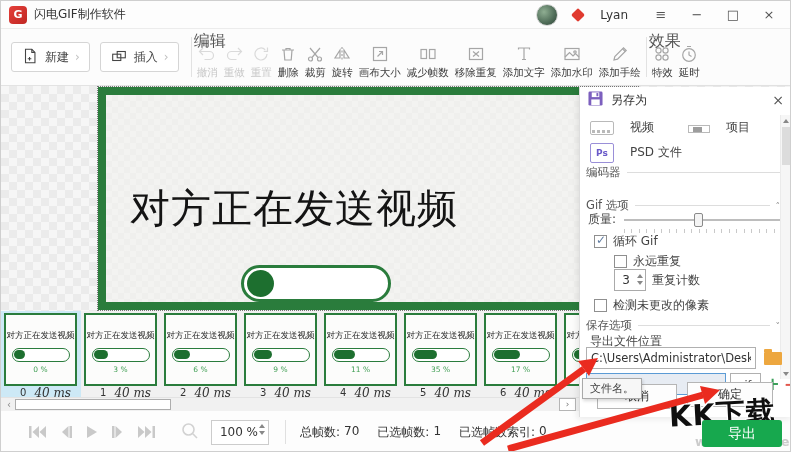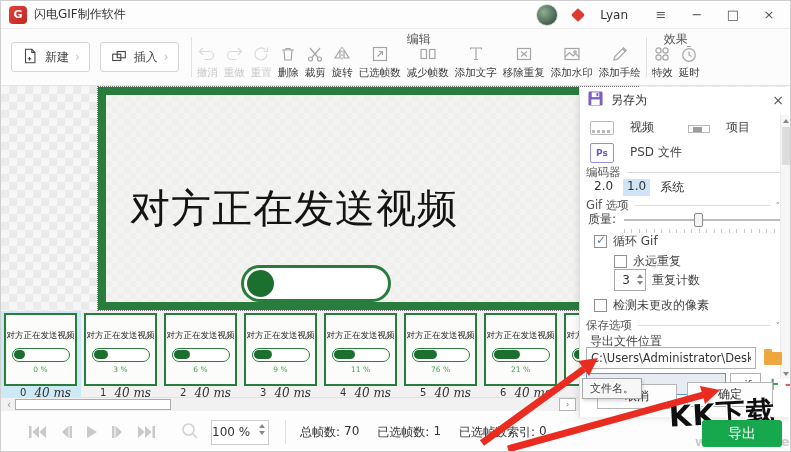--- a/index.html
+++ b/index.html
@@ -24,7 +24,7 @@
   .big-btn .chev { color:#c0c0c0; font-size:12px; }
   .vdiv { width:1px; background:#e2e2e2; margin:8px 2px; }
   .tb-group { position:relative; display:flex; flex-direction:column; padding-top:14px; }
-  .tb-group-label { position:absolute; top:2px; left:0; right:0; text-align:center; font-size:12px; color:#555; }
+  .tb-group-label { position:absolute; top:2px; left:0; right:0; text-align:left; font-size:16px; color:#555; }
   .tb-row { display:flex; align-items:flex-start; }
   .tb-btn { display:flex; flex-direction:column; align-items:center; padding:0 3px; color:#3d3d3d; }
   .tb-btn .ic { height:22px; display:flex; align-items:center; justify-content:center; color:#a6a6a6; }

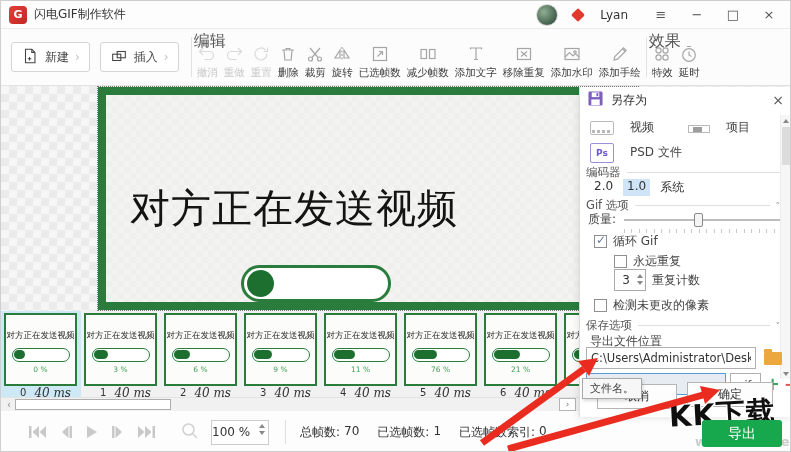--- a/index.html
+++ b/index.html
@@ -252,7 +252,7 @@
                 <path d="M7.5 12.5 L12.5 7.5 M9 7.5 h3.5 v3.5"></path>
               </svg>
             </span>
-          <span class="lb">已选帧数</span>
+          <span class="lb">画布大小</span>
         </div>
         <div class="tb-btn">
           <span class="ic">

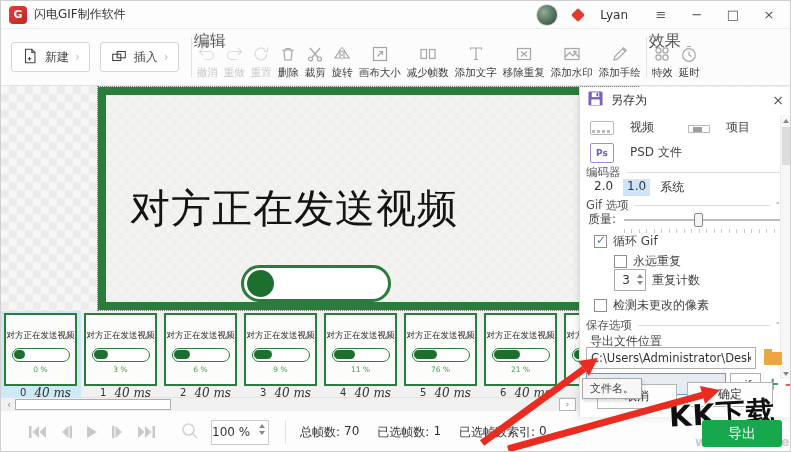--- a/index.html
+++ b/index.html
@@ -266,19 +266,19 @@
         <div class="tb-btn">
           <span class="ic">
               <svg class="ti" width="20" height="20" viewBox="0 0 20 20">
-                <path d="M4.5 5.5 V4 h11 v1.5 M10 4 v11.5 M8 15.5 h4"></path>
-              </svg>
-            </span>
-          <span class="lb">添加文字</span>
-        </div>
-        <div class="tb-btn">
-          <span class="ic">
-              <svg class="ti" width="20" height="20" viewBox="0 0 20 20">
                 <rect x="3.5" y="4.5" width="13" height="11"></rect>
                 <path d="M7 7.5 l6 5 m0 -5 l-6 5"></path>
               </svg>
             </span>
           <span class="lb">移除重复</span>
+        </div>
+        <div class="tb-btn">
+          <span class="ic">
+              <svg class="ti" width="20" height="20" viewBox="0 0 20 20">
+                <path d="M4.5 5.5 V4 h11 v1.5 M10 4 v11.5 M8 15.5 h4"></path>
+              </svg>
+            </span>
+          <span class="lb">添加文字</span>
         </div>
         <div class="tb-btn">
           <span class="ic">

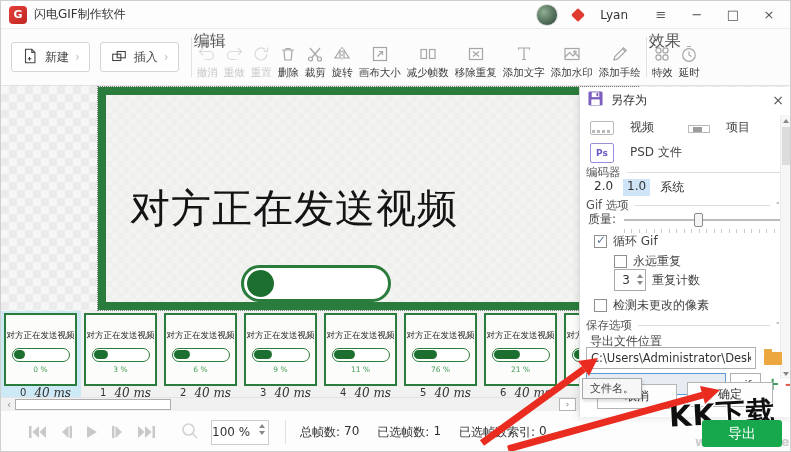--- a/index.html
+++ b/index.html
@@ -555,11 +555,6 @@
       <span>编码器</span>
         <span class="line"></span>
     </div>
-    <div class="enc-row">
-      <span class="enc-opt">2.0</span>
-      <span class="enc-opt sel">1.0</span>
-      <span class="enc-opt">系统</span>
-    </div>
 
     <div class="section" style="top:111px">
       <span>Gif 选项</span>

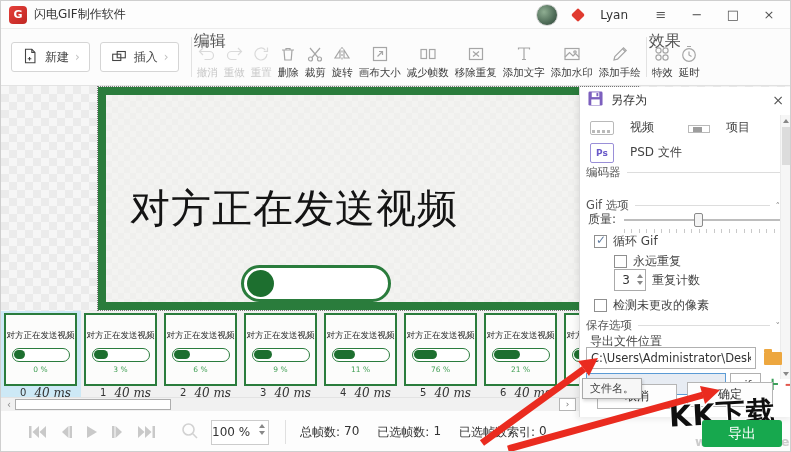--- a/index.html
+++ b/index.html
@@ -413,7 +413,7 @@
             <div class="pbar">
               <div class="pfill"></div>
             </div>
-            <div class="pct">76 %</div>
+            <div class="pct">35 %</div>
           </div>
         <div class="flabel">
             <span class="fnum">5</span>

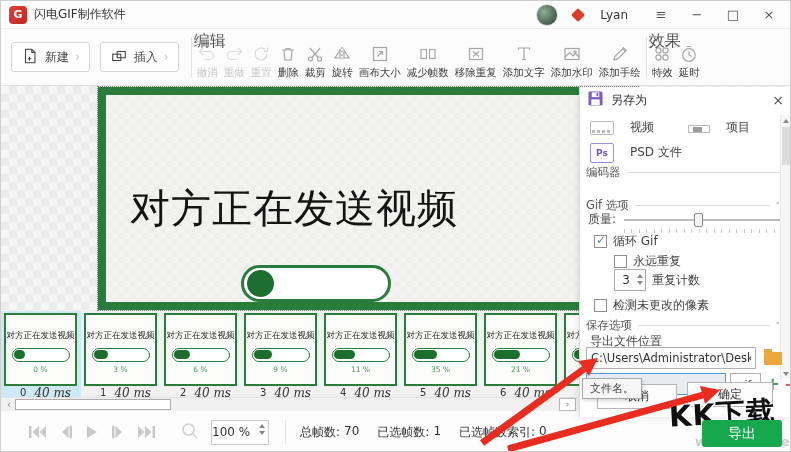--- a/index.html
+++ b/index.html
@@ -426,7 +426,7 @@
             <div class="pbar">
               <div class="pfill"></div>
             </div>
-            <div class="pct">21 %</div>
+            <div class="pct">17 %</div>
           </div>
         <div class="flabel">
             <span class="fnum">6</span>

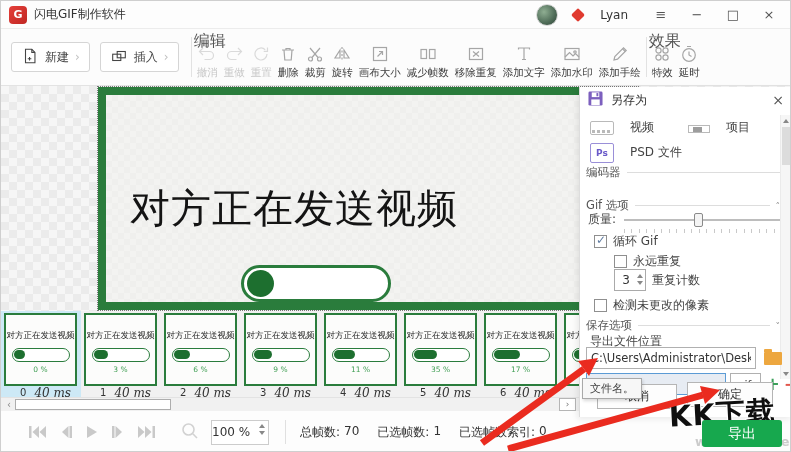--- a/index.html
+++ b/index.html
@@ -80,7 +80,7 @@
   .play-icons { display:flex; align-items:center; gap:13px; margin-left:28px; }
   .pi svg { display:block; }
   .mag { margin-left:26px; }
-  .zoom-box { margin-left:12px; width:58px; height:25px; border:1px solid #ccc; background:#fff; display:flex; align-items:center; justify-content:flex-start; gap:4px; position:relative; font-size:12px; color:#333; padding-right:10px; }
+  .zoom-box { margin-left:12px; width:58px; height:25px; border:1px solid #ccc; background:#fff; display:flex; align-items:center; justify-content:flex-end; gap:4px; position:relative; font-size:12px; color:#333; padding-right:10px; }
   .spin { position:absolute; right:3px; top:3px; display:flex; flex-direction:column; gap:3px; }
   .tri-up { width:0; height:0; border-left:3.5px solid transparent; border-right:3.5px solid transparent; border-bottom:4px solid #888; }
   .tri-dn { width:0; height:0; border-left:3.5px solid transparent; border-right:3.5px solid transparent; border-top:4px solid #888; }

